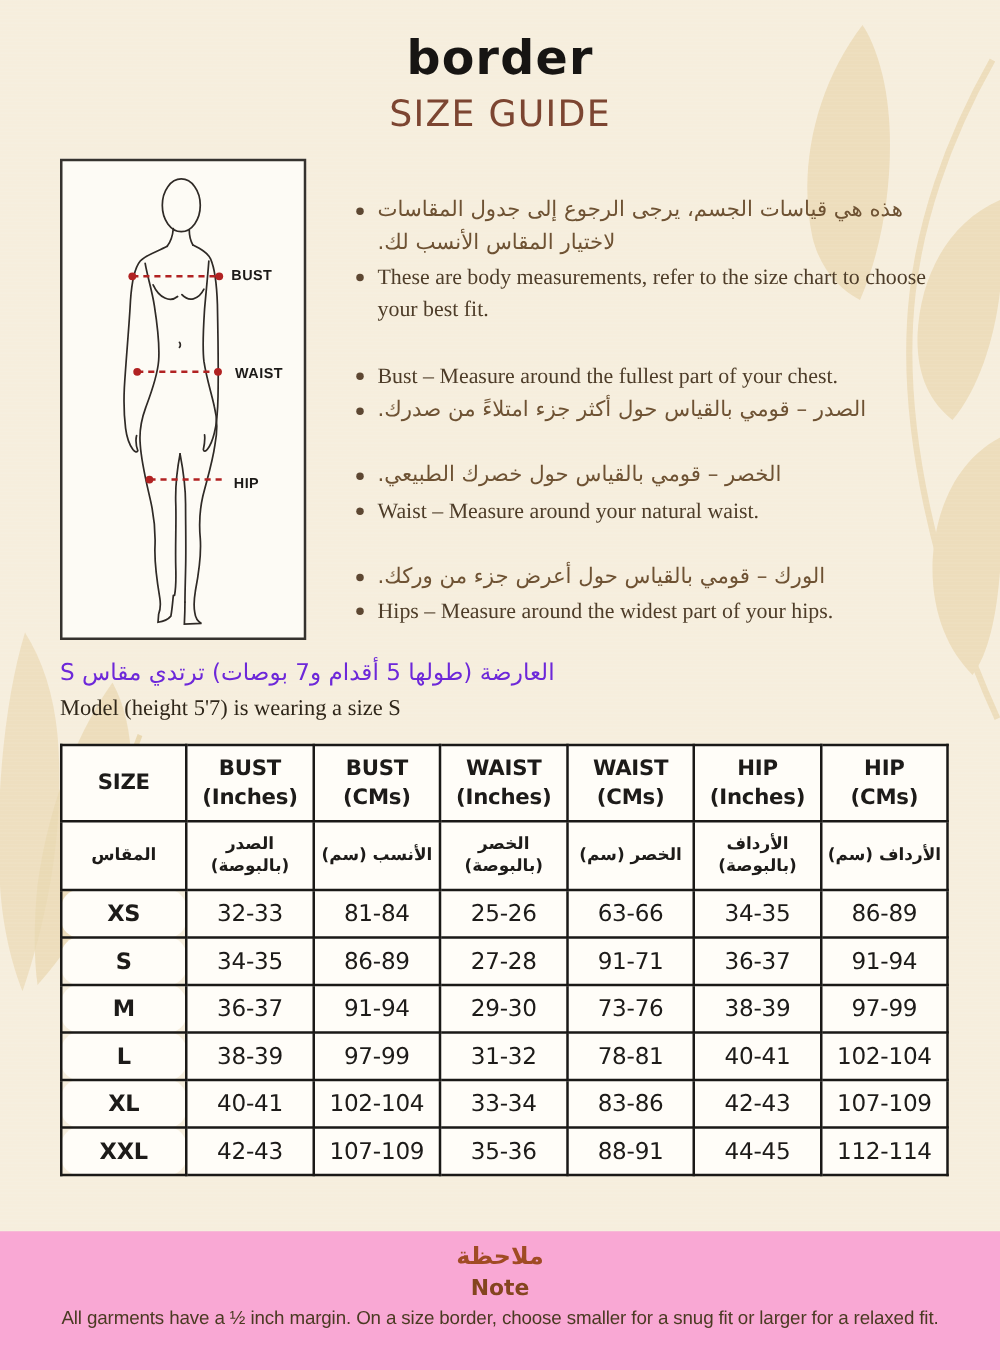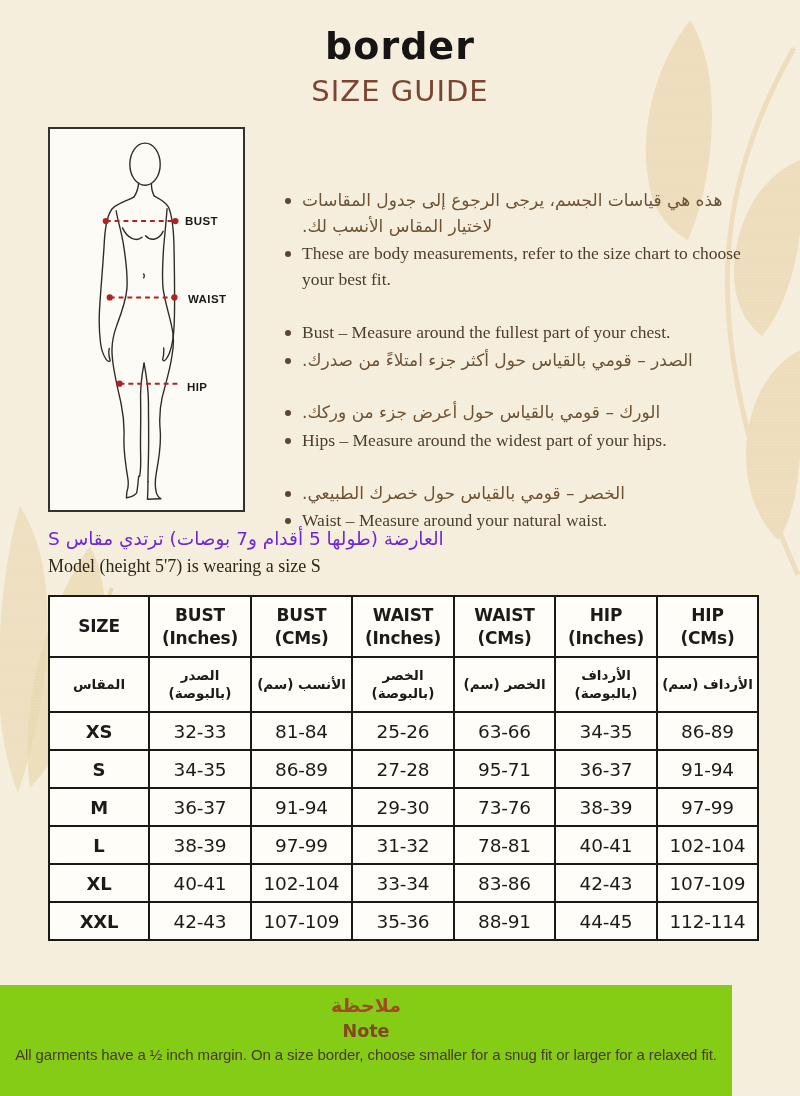--- a/index.html
+++ b/index.html
@@ -32,7 +32,7 @@
   .lbl-hip{left:137px;top:258px;}
 
   
-  .bullets{position:absolute;left:284px;top:156px;width:478px;margin-top:32px;}
+  .bullets{position:absolute;left:284px;top:156px;width:478px;}
   .bullet-group{margin-bottom:27px;}
   .bullet-item{display:flex;align-items:flex-start;margin-bottom:2px;}
   .dot{flex:0 0 auto;width:6px;height:6px;border-radius:50%;background:#5d4732;

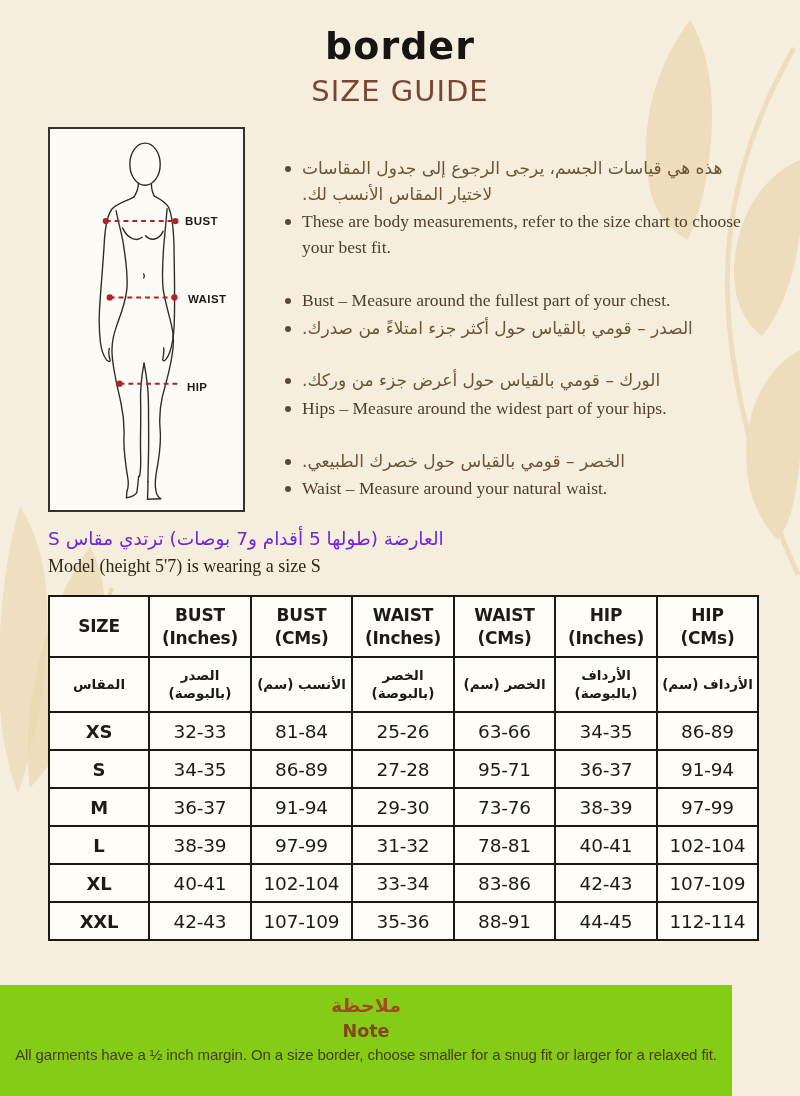--- a/index.html
+++ b/index.html
@@ -154,21 +154,21 @@
     <div class="bullet-group">
       <div class="bullet-item">
         <span class="dot"></span>
+        <div class="b-ar" dir="rtl">الخصر – قومي بالقياس حول خصرك الطبيعي.</div>
+      </div>
+      <div class="bullet-item">
+        <span class="dot"></span>
+        <div class="b-en">Waist – Measure around your natural waist.</div>
+      </div>
+    </div>
+    <div class="bullet-group">
+      <div class="bullet-item">
+        <span class="dot"></span>
         <div class="b-ar" dir="rtl">الورك – قومي بالقياس حول أعرض جزء من وركك.</div>
       </div>
       <div class="bullet-item">
         <span class="dot"></span>
         <div class="b-en">Hips – Measure around the widest part of your hips.</div>
-      </div>
-    </div>
-    <div class="bullet-group">
-      <div class="bullet-item">
-        <span class="dot"></span>
-        <div class="b-ar" dir="rtl">الخصر – قومي بالقياس حول خصرك الطبيعي.</div>
-      </div>
-      <div class="bullet-item">
-        <span class="dot"></span>
-        <div class="b-en">Waist – Measure around your natural waist.</div>
       </div>
     </div>
   </div>

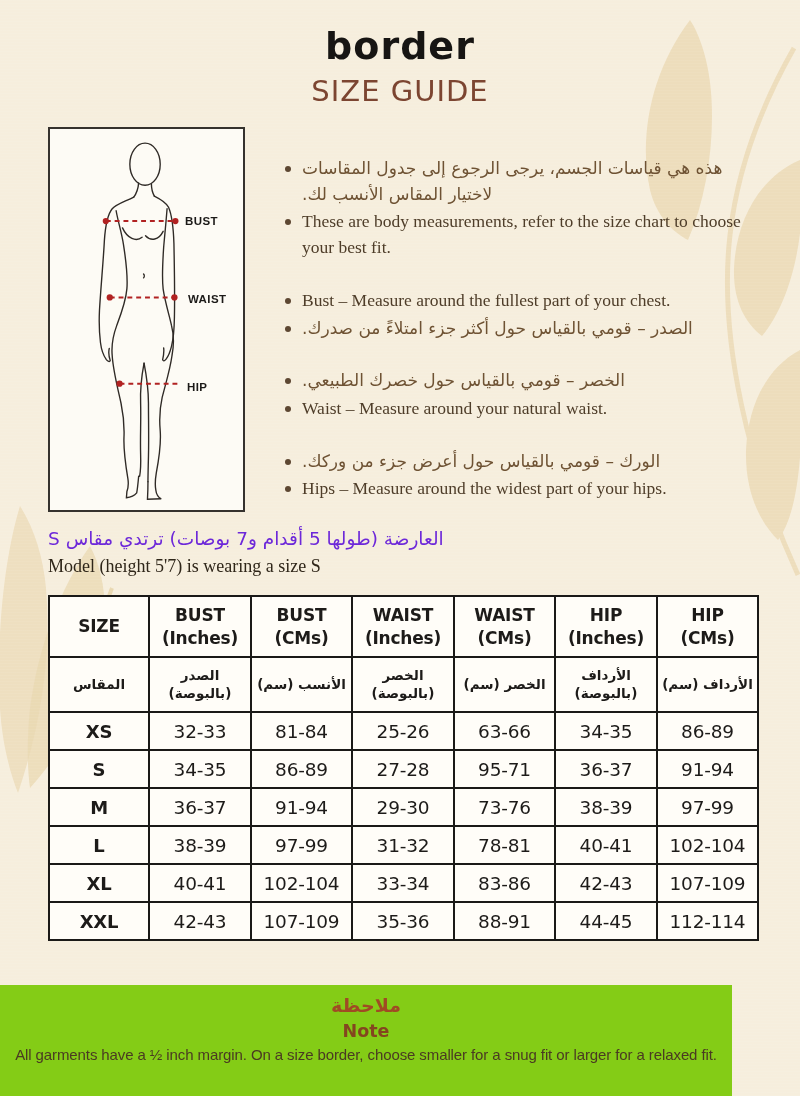--- a/index.html
+++ b/index.html
@@ -55,7 +55,7 @@
   .row-hen td{height:59px;font-size:17px;font-weight:700;line-height:1.35;letter-spacing:-.2px;}
   .row-har td{height:53px;font-size:13.5px;font-weight:700;line-height:1.3;direction:rtl;}
   .row-data td{height:36px;font-size:18.5px;font-weight:500;letter-spacing:-.2px;}
-  .row-data td.size-cell{font-weight:700;font-size:18px;}
+  .row-data td.size-cell{font-weight:700;font-size:18px;border-radius:14px;}
 
   
   .note-band{position:absolute;left:0;bottom:0;width:732px;height:111px;background:#84cc16;

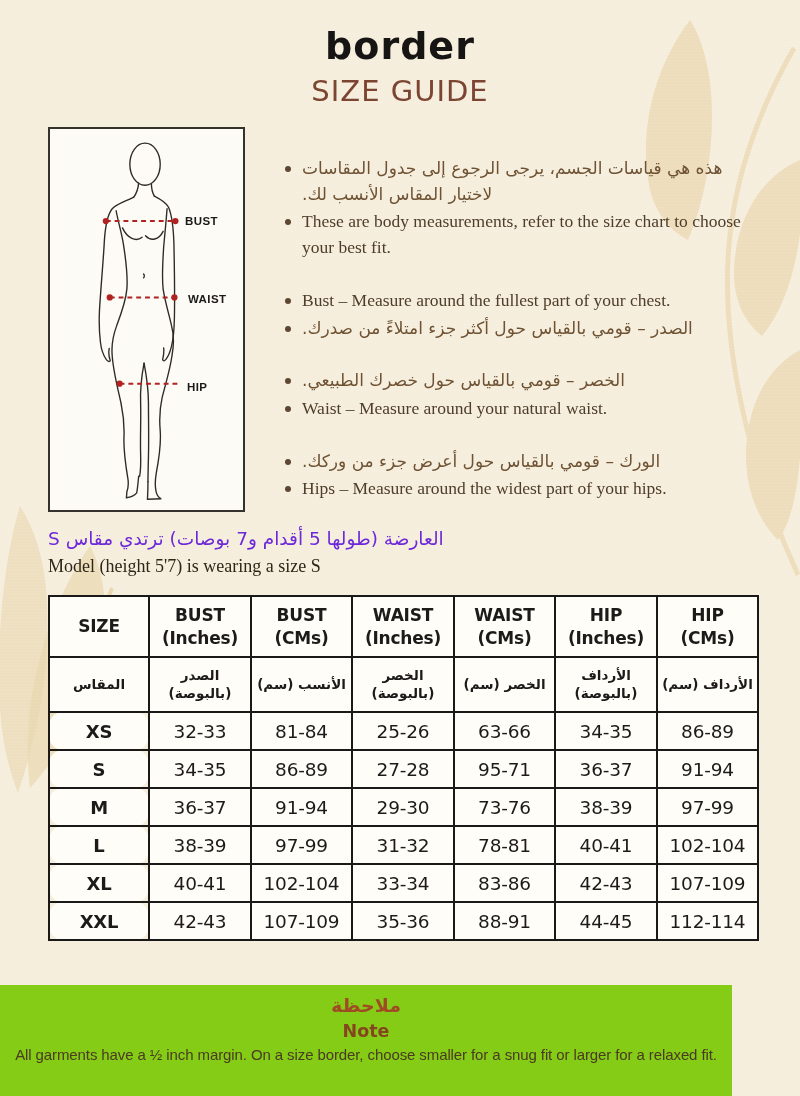--- a/index.html
+++ b/index.html
@@ -241,7 +241,7 @@
         <td>34-35</td>
         <td>86-89</td>
         <td>27-28</td>
-        <td>95-71</td>
+        <td>91-71</td>
         <td>36-37</td>
         <td>91-94</td>
       </tr>

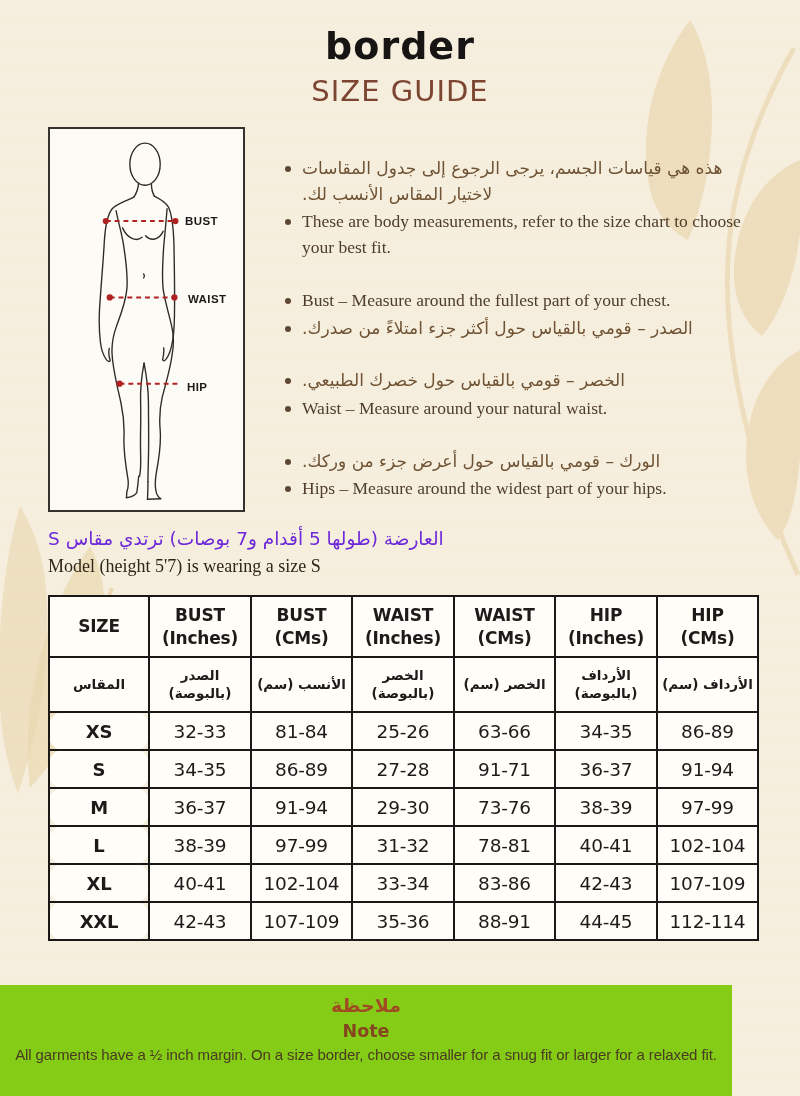--- a/index.html
+++ b/index.html
@@ -58,7 +58,7 @@
   .row-data td.size-cell{font-weight:700;font-size:18px;border-radius:14px;}
 
   
-  .note-band{position:absolute;left:0;bottom:0;width:732px;height:111px;background:#84cc16;
+  .note-band{position:absolute;left:0;bottom:0;width:800px;height:111px;background:#f9a8d4;
              text-align:center;}
   .note-h-ar{margin-top:7px;direction:rtl;font-family:"DejaVu Sans",sans-serif;
              font-size:19px;font-weight:700;color:#a04b24;line-height:1.4;}

